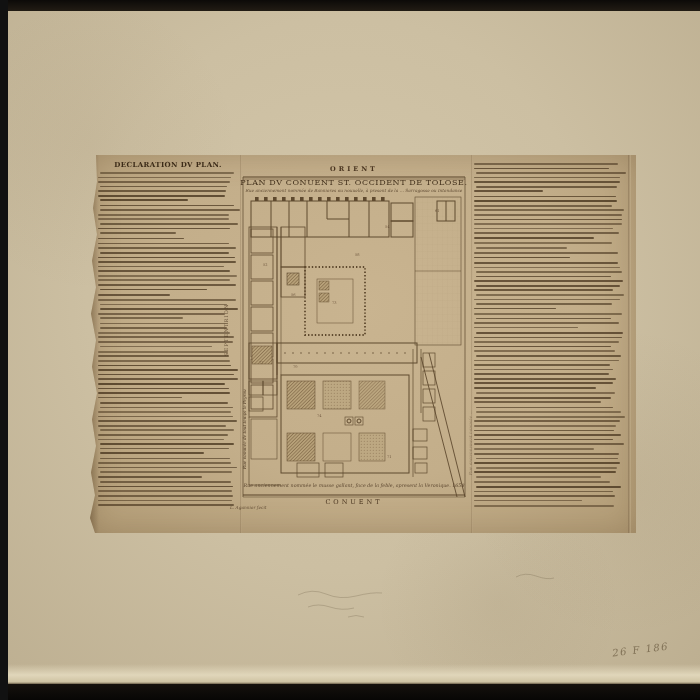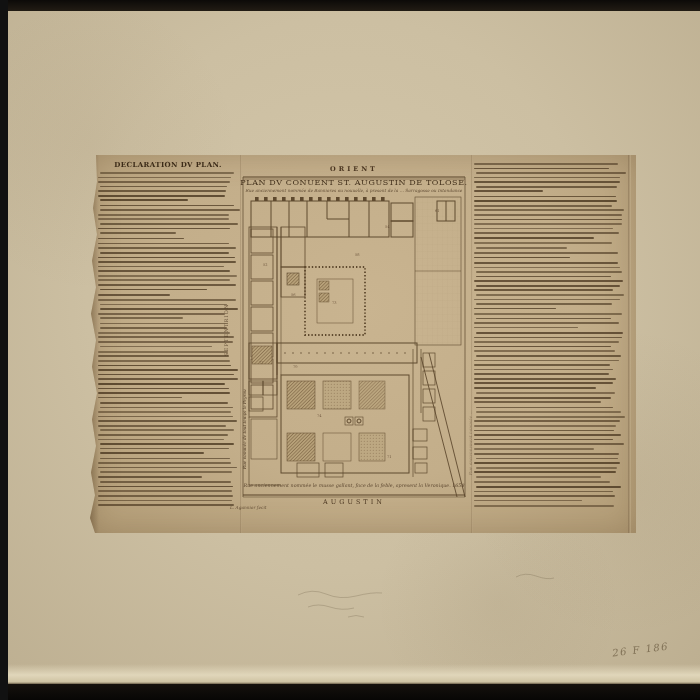--- a/index.html
+++ b/index.html
@@ -165,7 +165,7 @@
 
     <div class="plan">
       <div class="plan-text orient">ORIENT</div>
-      <div class="plan-text ptitle">PLAN DV CONUENT ST. AUGUSTIN DE TOLOSE.</div>
+      <div class="plan-text ptitle">PLAN DV CONUENT ST. OCCIDENT DE TOLOSE.</div>
       <div class="plan-text psub">Rue anciennement nommée de Bannieres ou nouuelle, à present de la … Sarragosse ou Intendance</div>
 
       <svg width="234" height="356" viewBox="0 0 234 356">

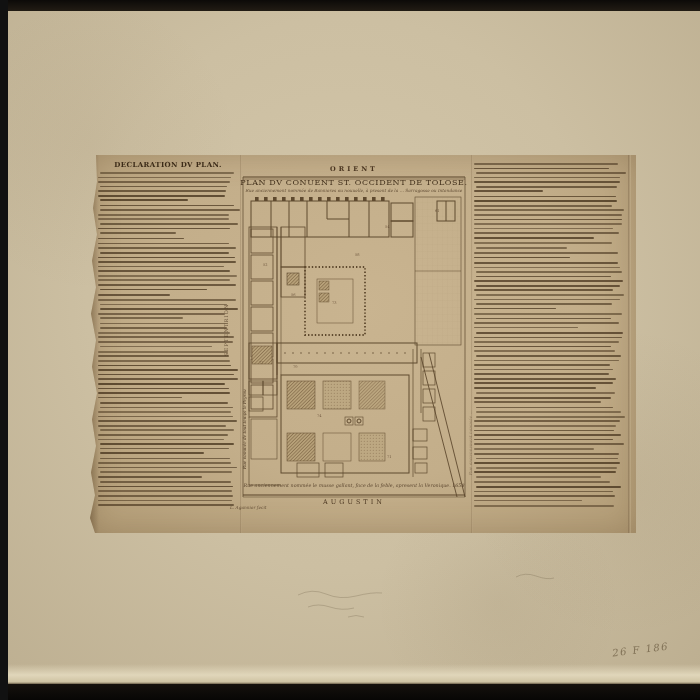--- a/index.html
+++ b/index.html
@@ -316,7 +316,7 @@
       <div class="vlabel" style="left:231px;top:308px;opacity:.45">Rue anciennement nommée …</div>
 
       <div class="plan-text pcap">Rue anciennement nommée le musse gallant, face de la feble, apresent la Veronique. 1658</div>
-      <div class="plan-text occident">AUGUSTIN</div>
+      <div class="plan-text occident">CONUENT</div>
       <div class="signature">L. Agannier fecit</div>
     </div>
 

